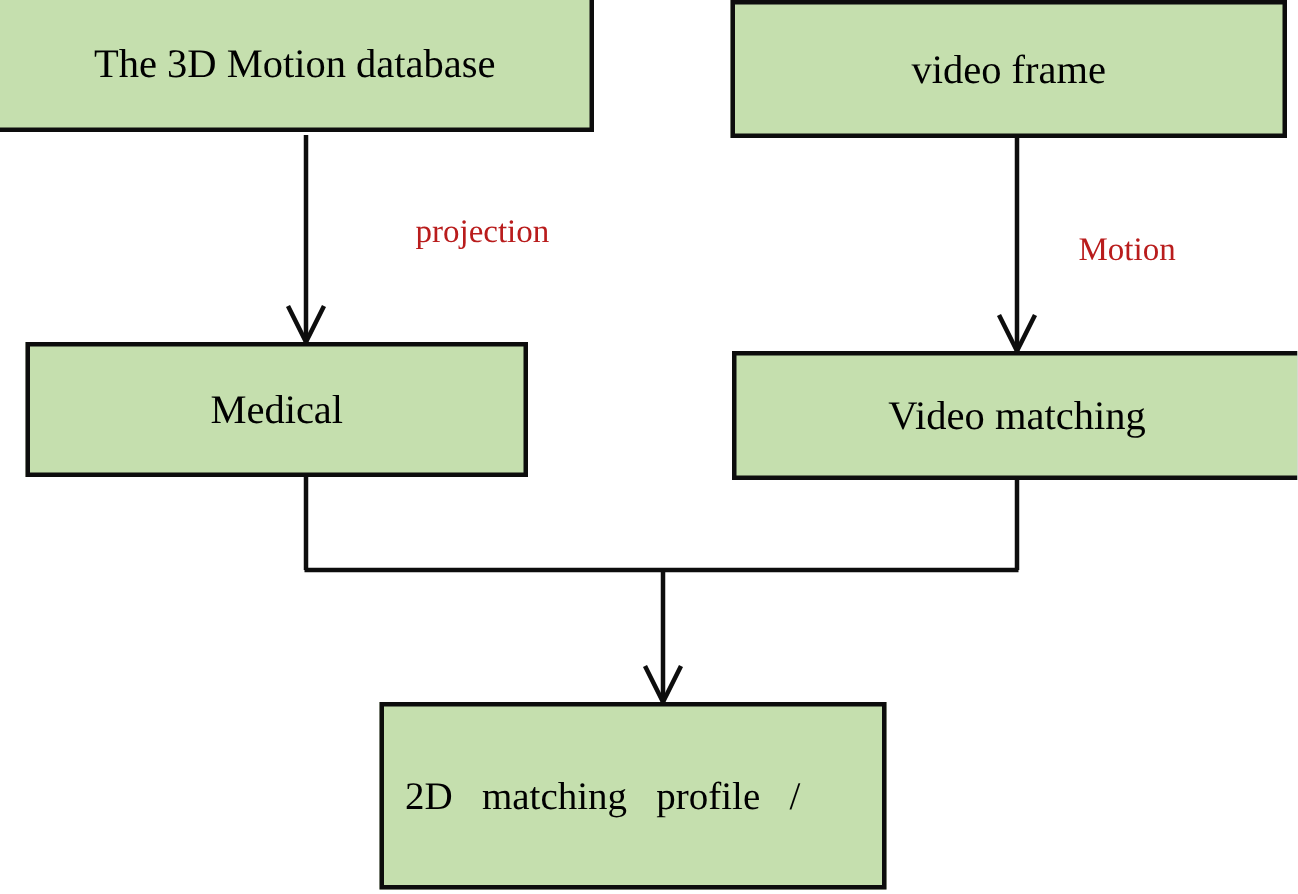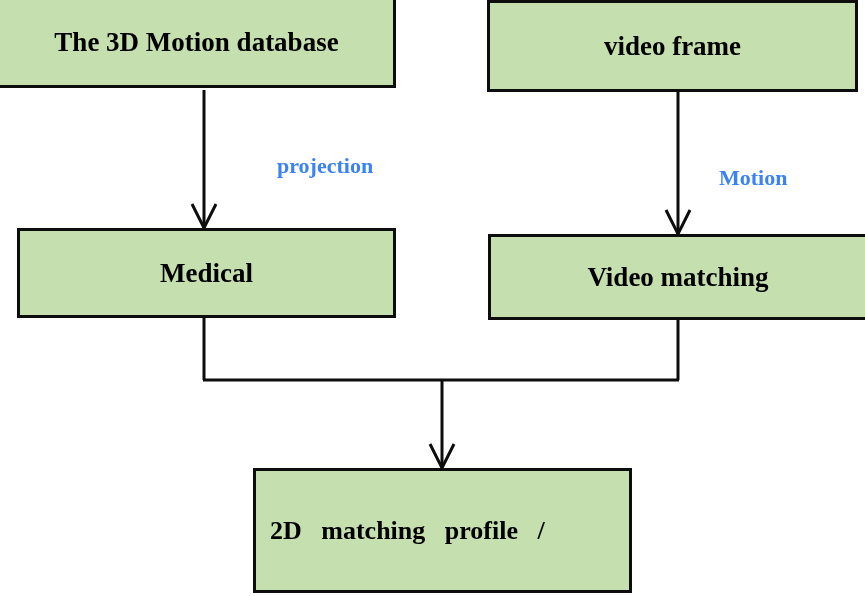--- a/index.html
+++ b/index.html
@@ -17,7 +17,6 @@
     height: 596px;
     background: #ffffff;
     overflow: hidden;
-    font-weight: bold;
   }
   .node {
     position: absolute;

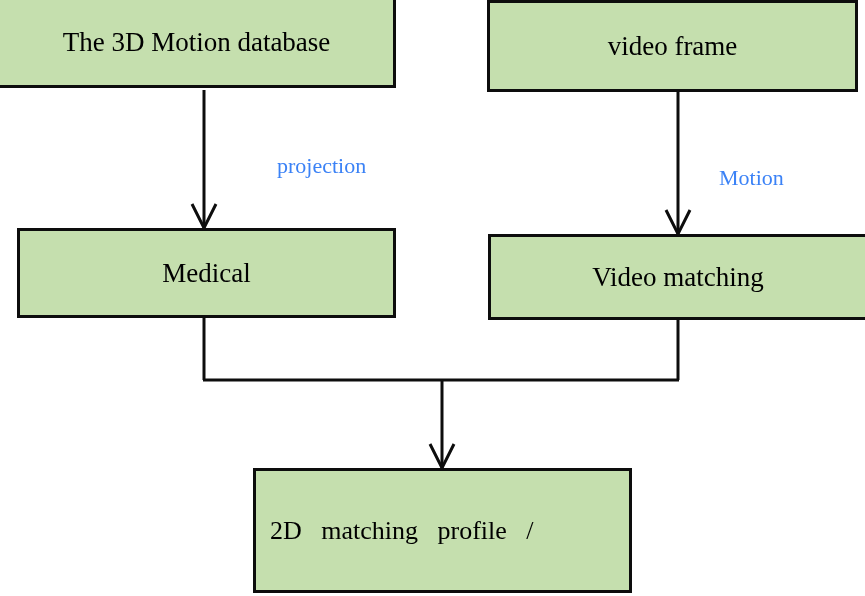--- a/index.html
+++ b/index.html
@@ -77,10 +77,9 @@
   }
   .edge-label {
     position: absolute;
-    color: #3b82f6;
+    color: #b91c1c;
     font-size: 22px;
     white-space: nowrap;
-    margin-top: 12px;
   }
   #label-projection {
     left: 277px;

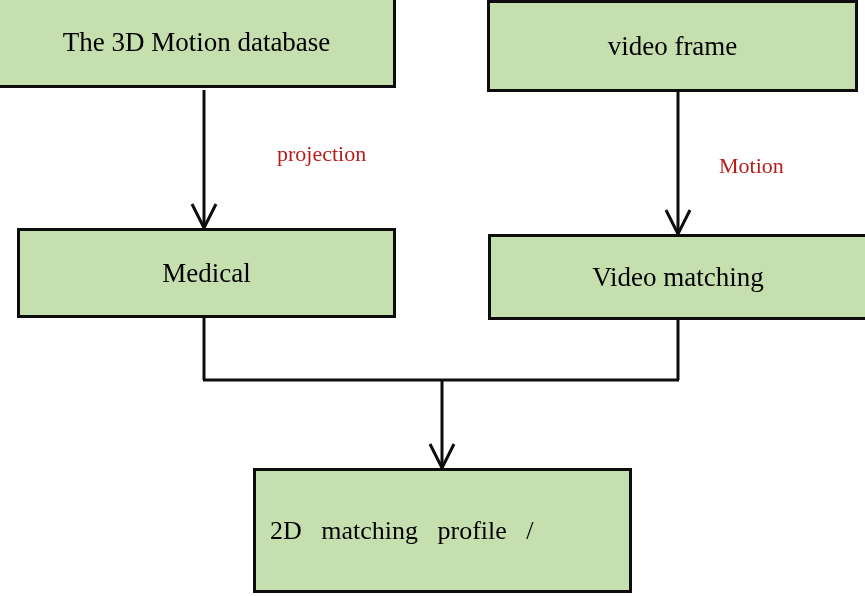--- a/index.html
+++ b/index.html
@@ -48,7 +48,7 @@
   #node-medical {
     left: 17px;
     top: 228px;
-    width: 379px;
+    width: 335px;
     height: 90px;
     font-size: 27px;
   }

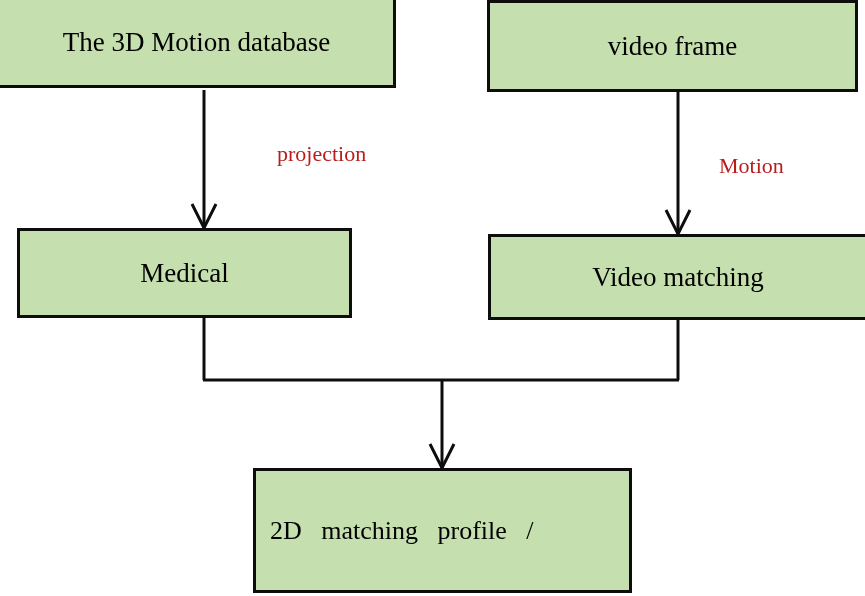--- a/index.html
+++ b/index.html
@@ -63,7 +63,7 @@
   #node-results {
     left: 253px;
     top: 468px;
-    width: 379px;
+    width: 338px;
     height: 125px;
     font-size: 26px;
     flex-direction: column;

